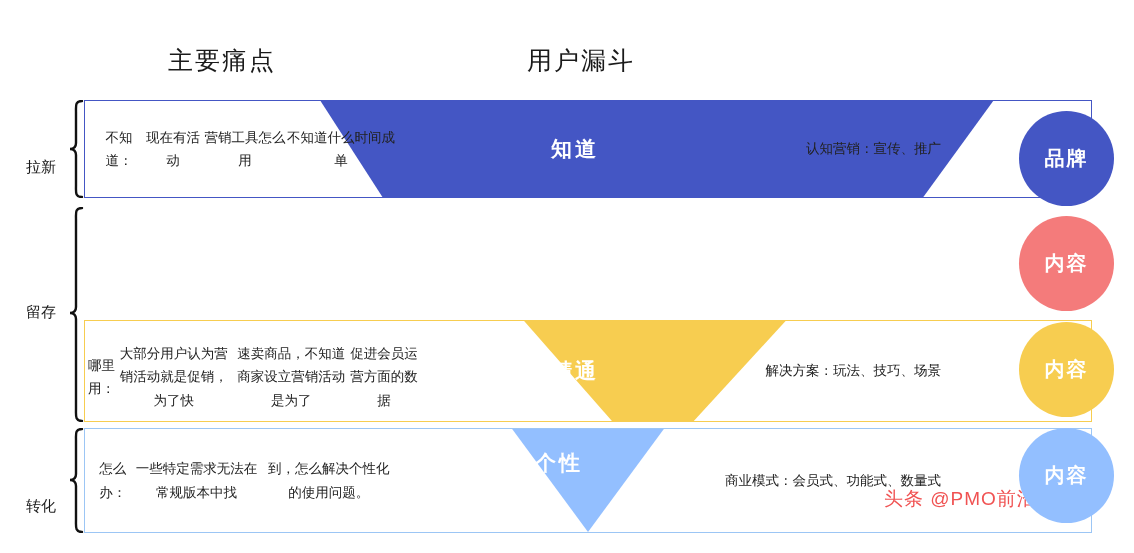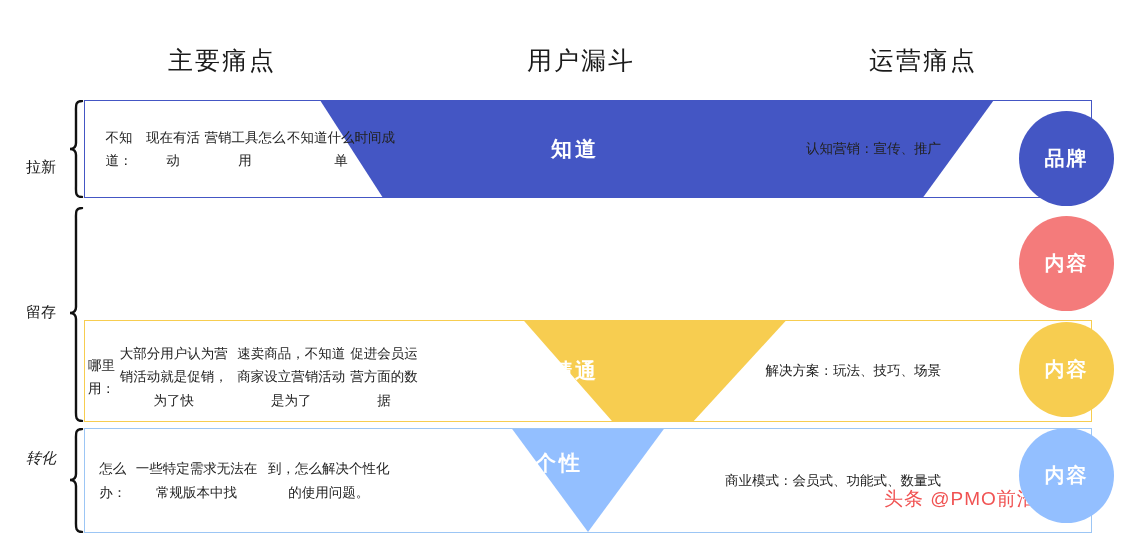--- a/index.html
+++ b/index.html
@@ -99,7 +99,6 @@
 
   <div class="col-header" id="hdr-pain">主要痛点</div>
   <div class="col-header" id="hdr-funnel">用户漏斗</div>
-  <div class="col-header" id="hdr-ops">运营痛点</div>
 
   <div class="bracket-group">
     <div class="bracket-label" style="top:150px;margin-top:8px;">拉新</div>

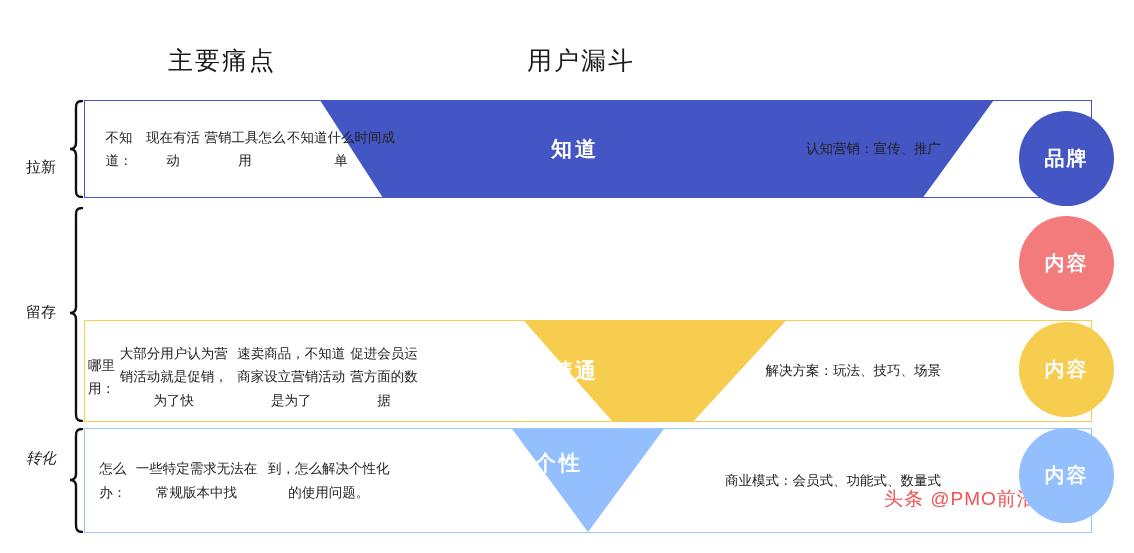--- a/index.html
+++ b/index.html
@@ -119,7 +119,7 @@
   </div>
 
   <div class="bracket-group">
-    <div class="bracket-label" style="top:449px;font-style:italic;">转化</div>
+    <div class="bracket-label" style="top:497px;">转化</div>
     <div class="bracket" style="top:428px;">
       <svg width="16" height="105" viewBox="0 0 16 105">
         <path d="M14 1 C7 1 8 6 8 12 L8 46 C8 50 6 52 2 52 C6 52 8 54 8 58 L8 92 C8 99 7 104 14 104" fill="none" stroke="#111" stroke-width="2.4" stroke-linecap="round"></path>

